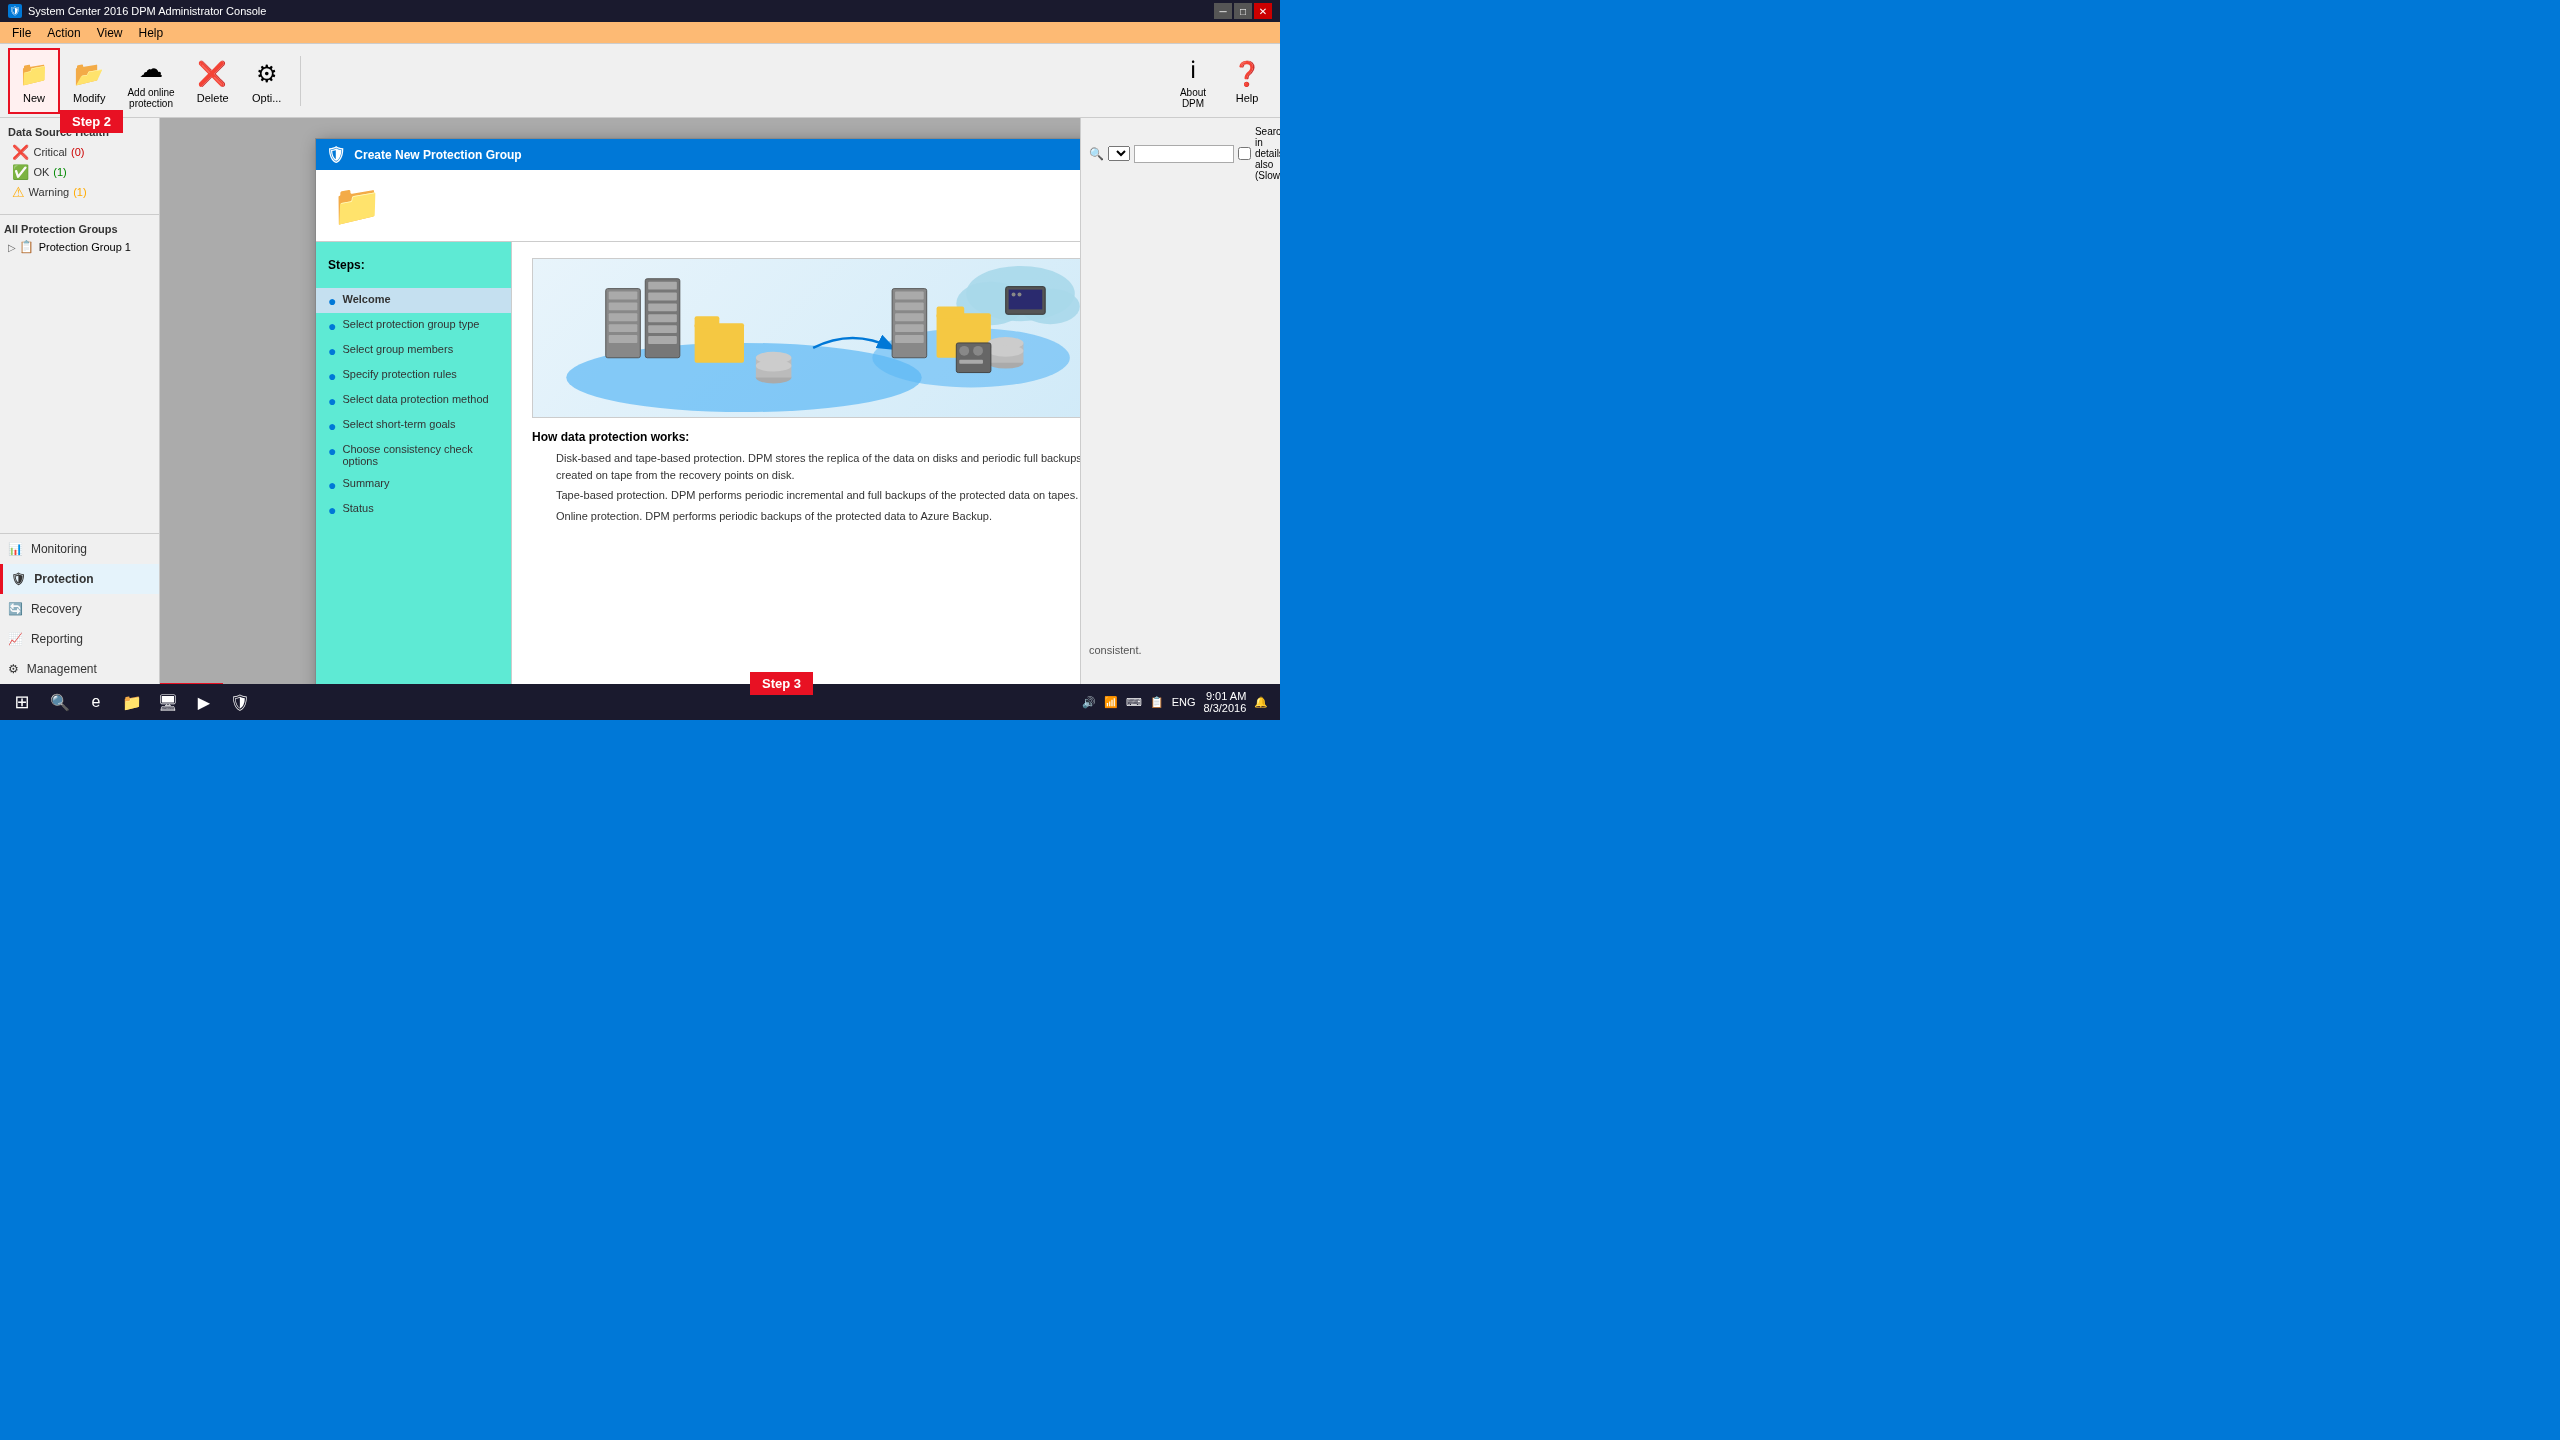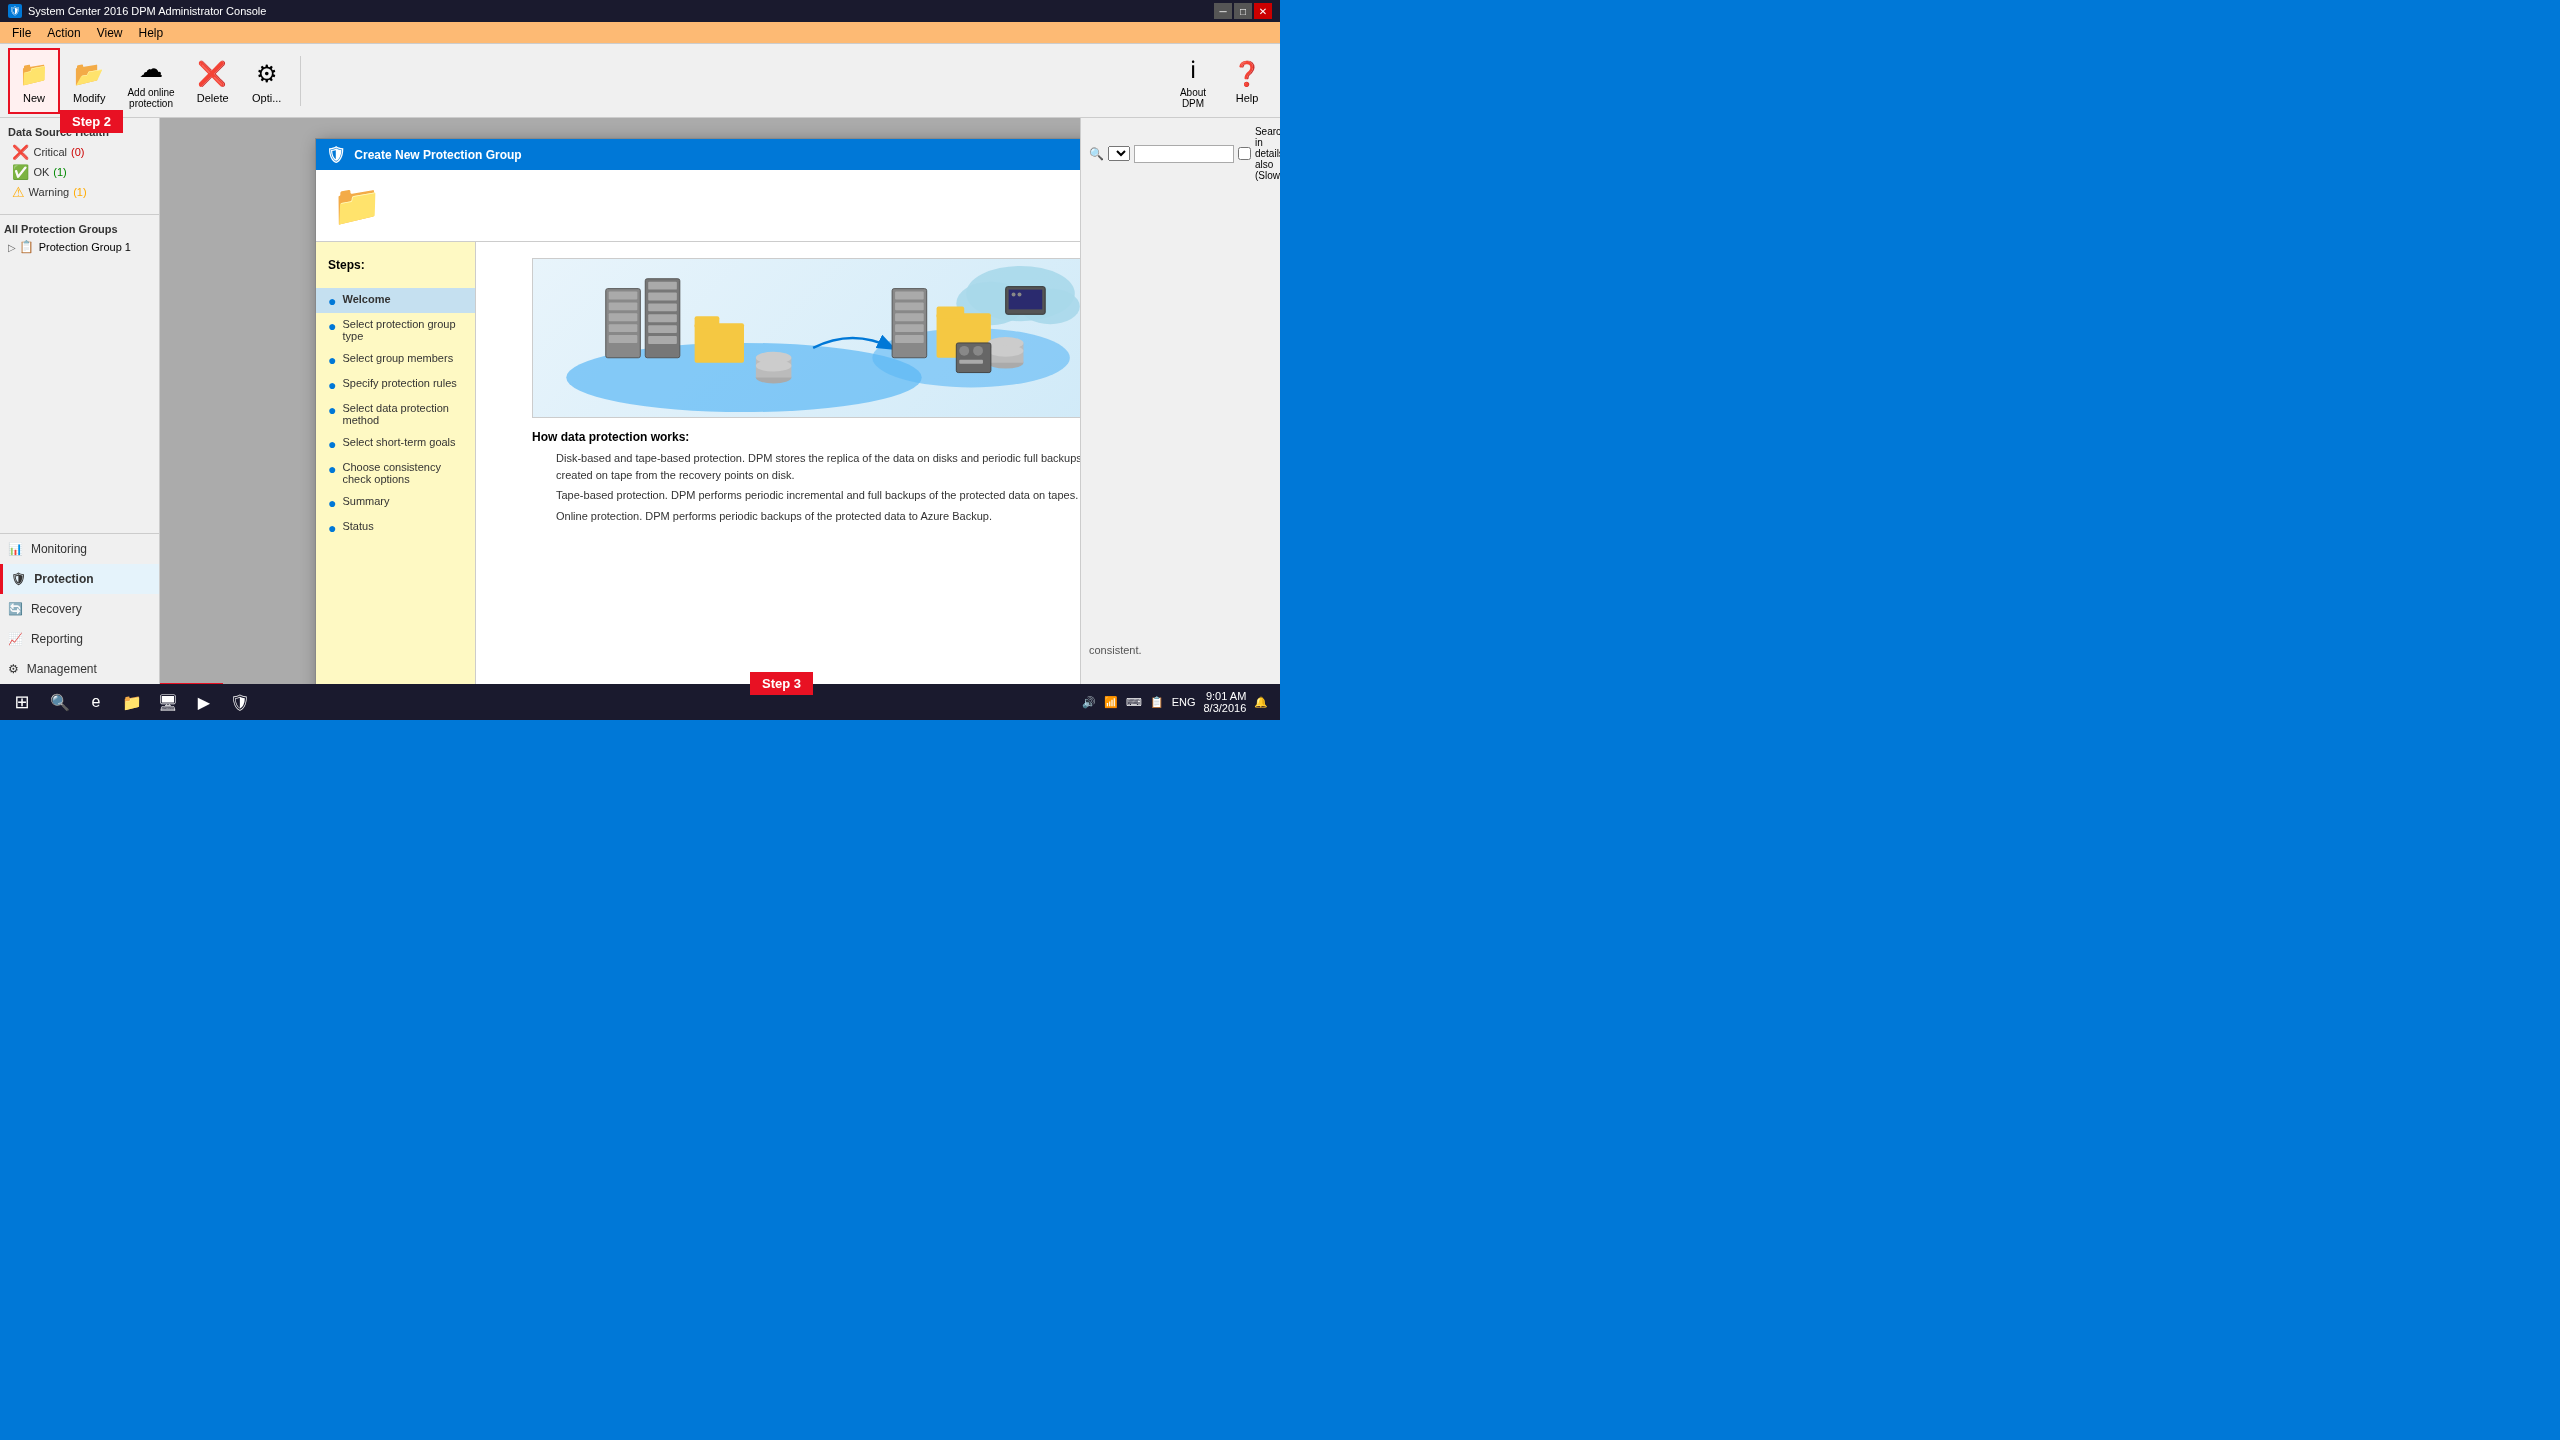--- a/index.html
+++ b/index.html
@@ -326,8 +326,8 @@
 
     
     .dialog-steps {
-      width: 160px;
-      background: #fef9c3;
+      width: 196px;
+      background: #5eead4;
       border-right: 1px solid #ccc;
       padding: 0;
       flex-shrink: 0;

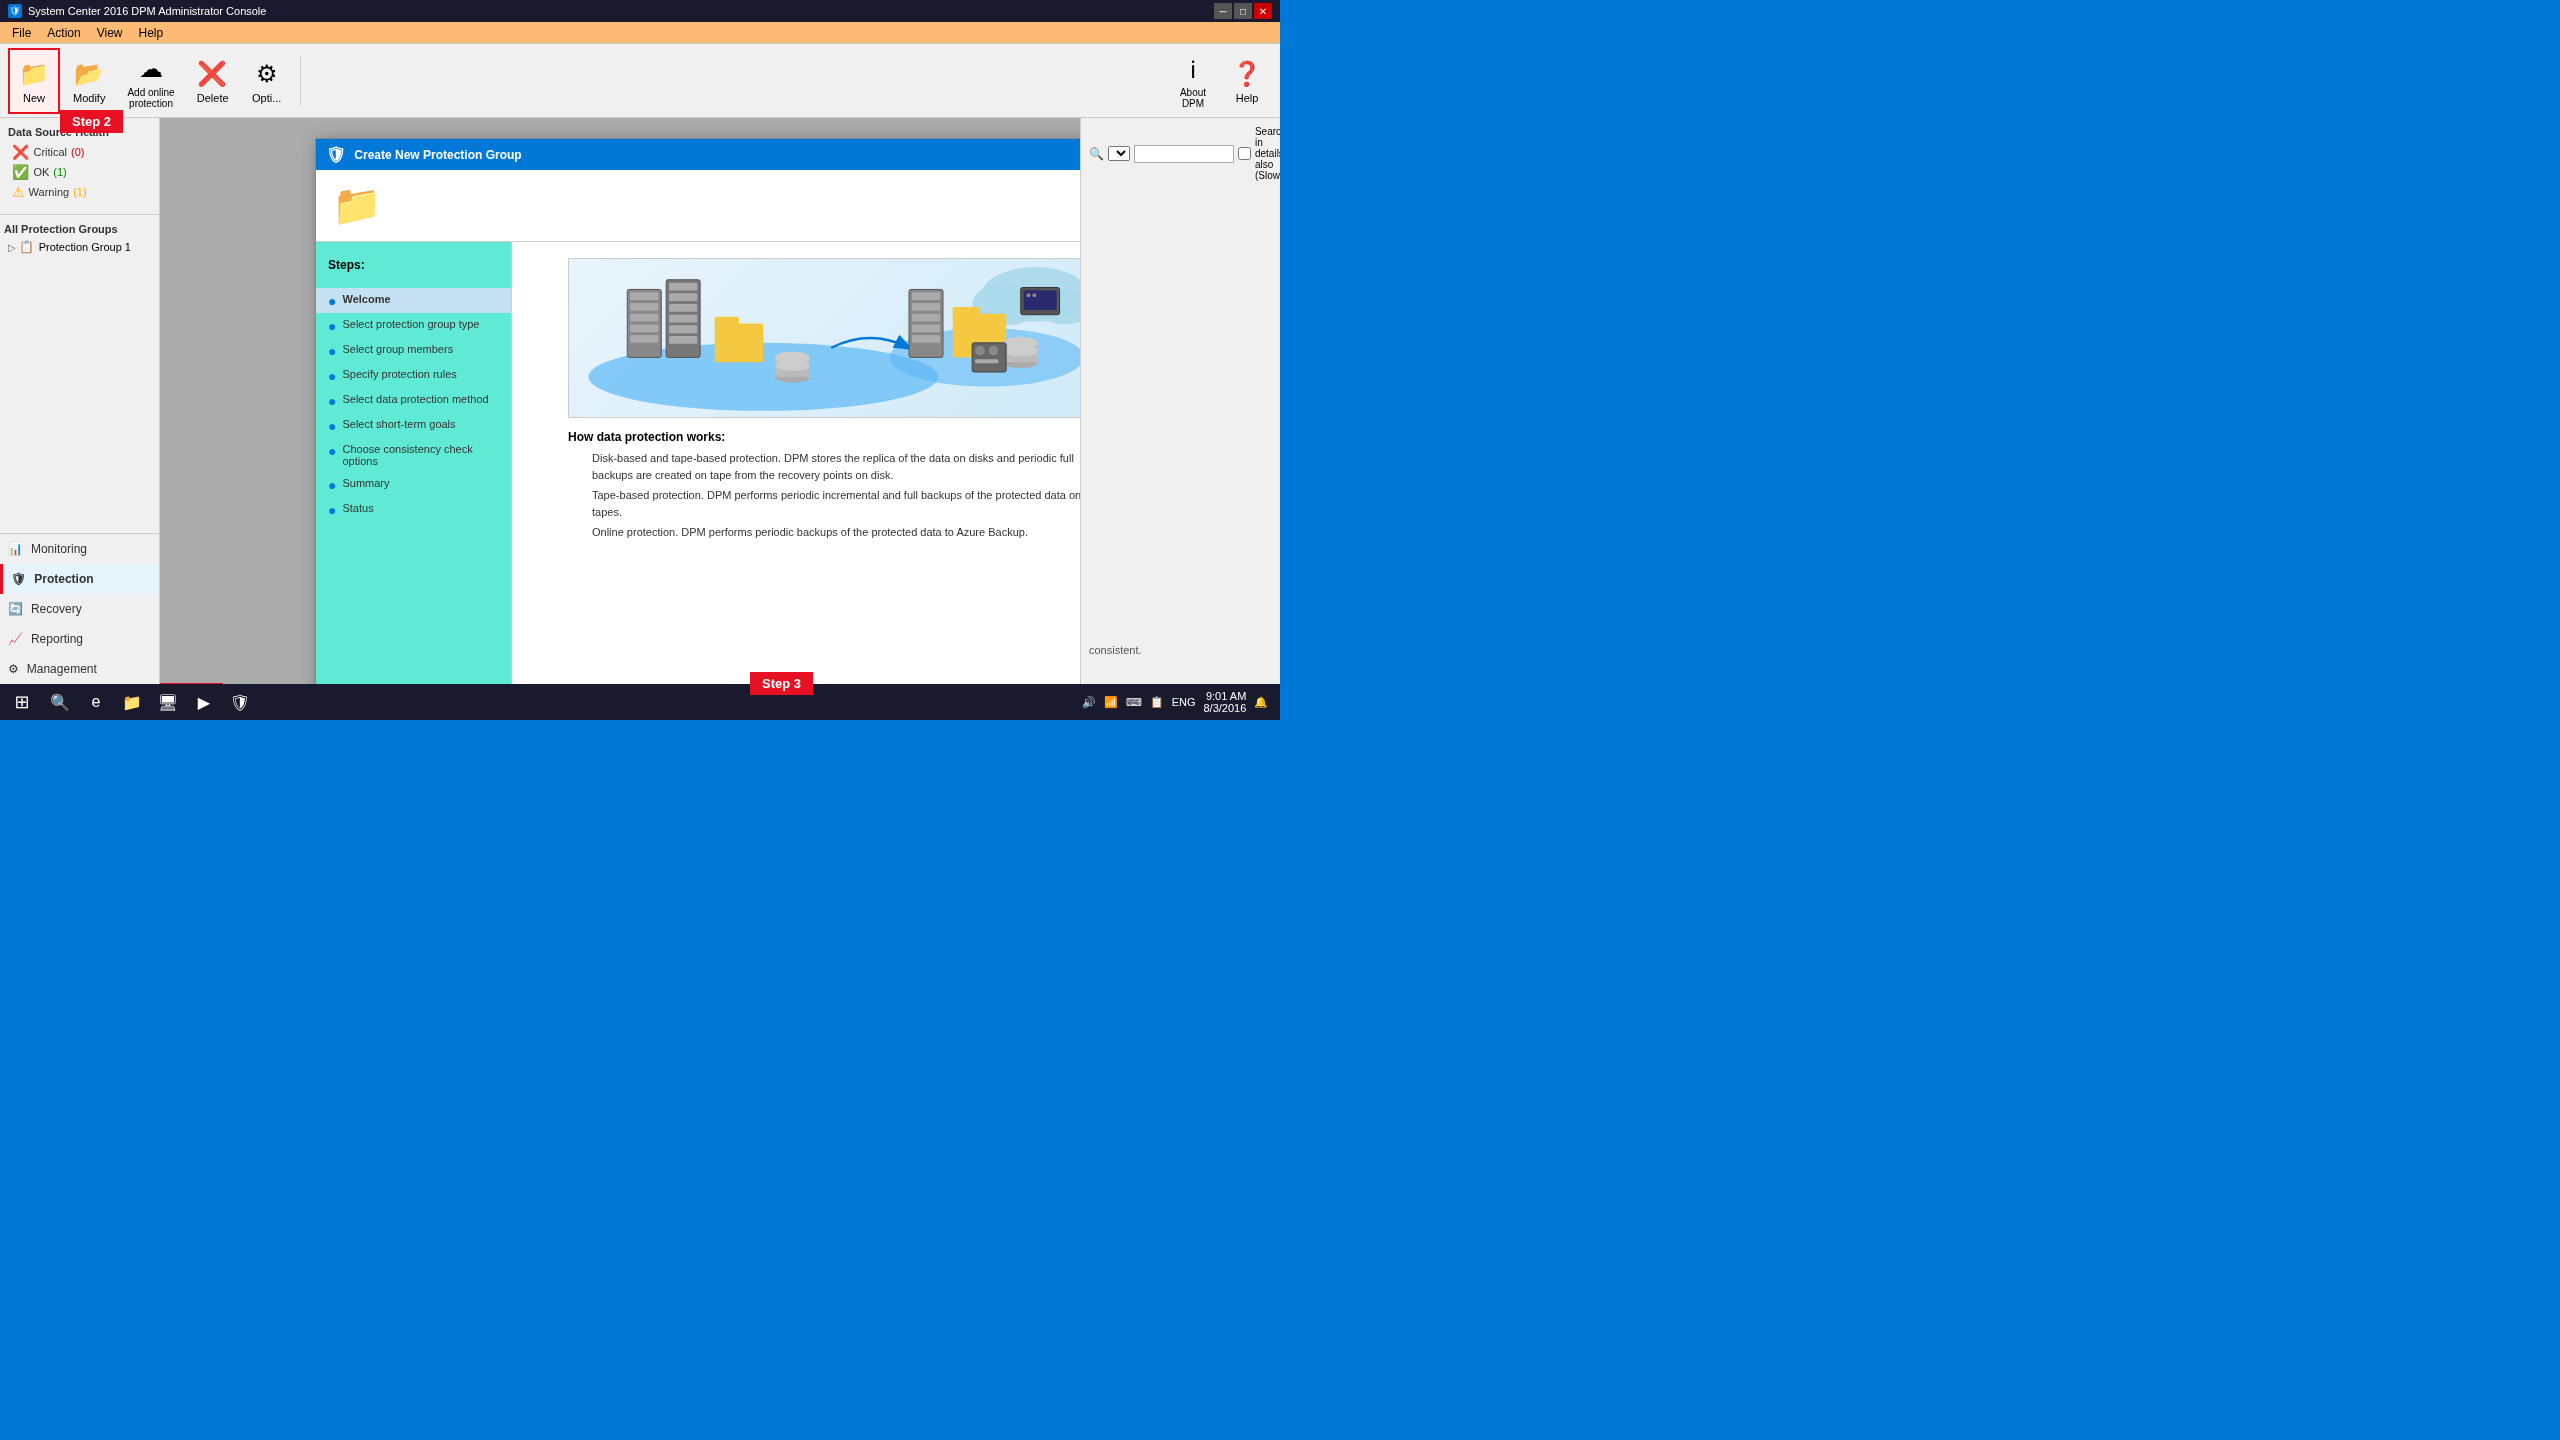--- a/index.html
+++ b/index.html
@@ -367,7 +367,6 @@
       display: flex;
       flex-direction: column;
       overflow-y: auto;
-      margin-left: 36px;
     }
 
     .dialog-content-title {

